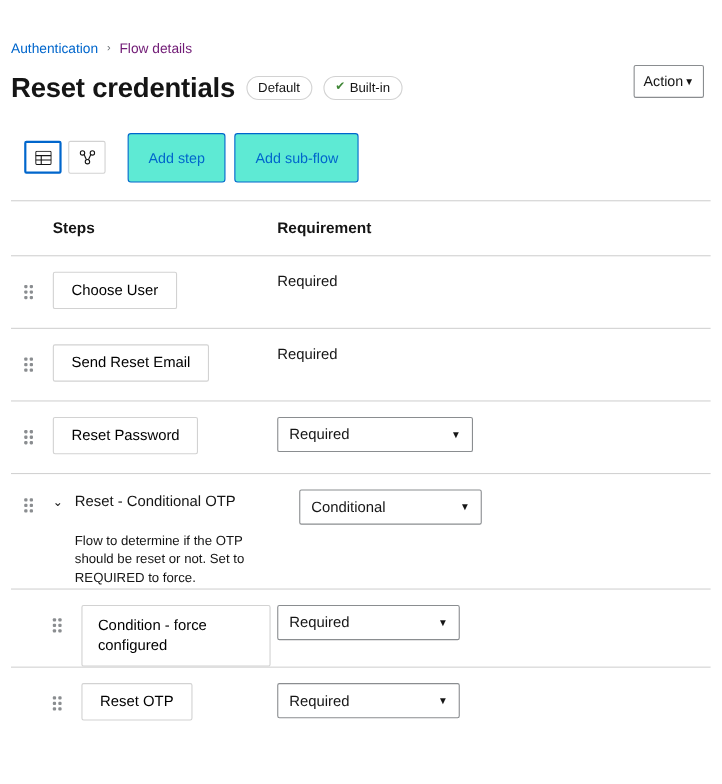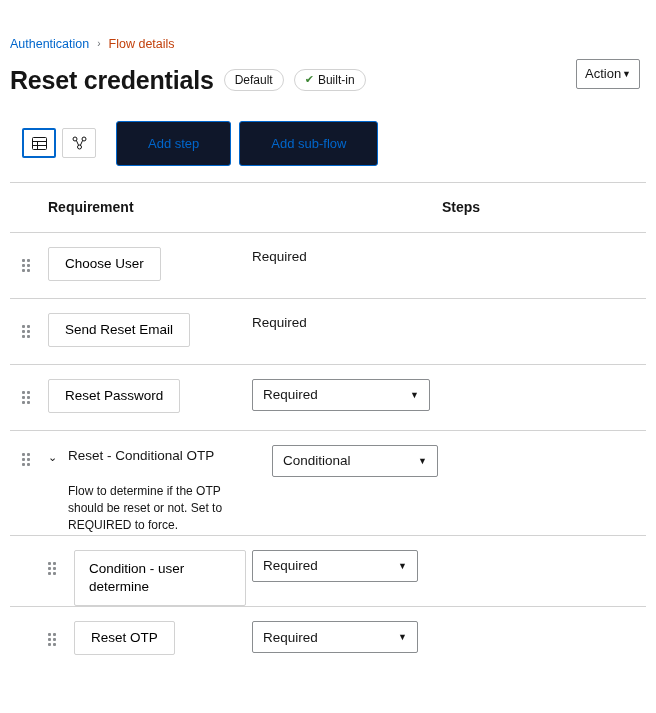--- a/index.html
+++ b/index.html
@@ -41,7 +41,7 @@
     font-size: 10px;
   }
   .breadcrumb .crumb-current {
-    color: #c2410c;
+    color: #701a75;
   }
 
   

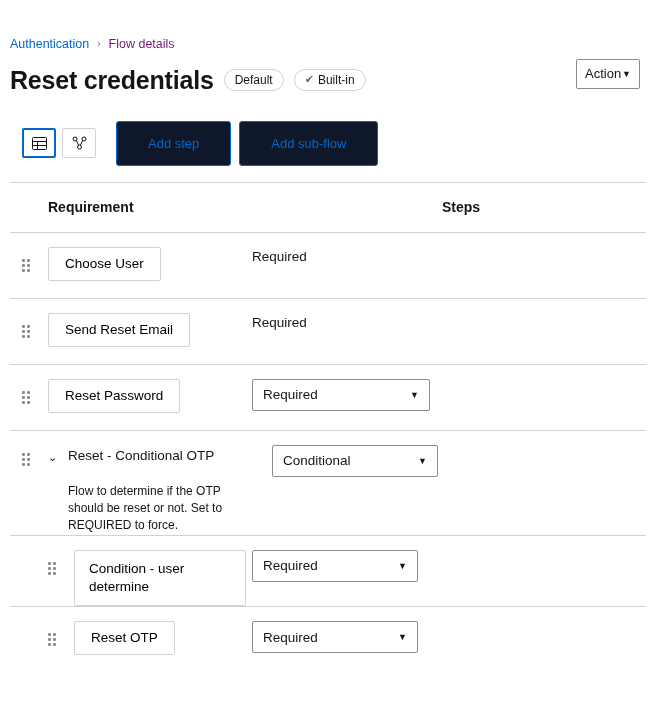--- a/index.html
+++ b/index.html
@@ -126,10 +126,10 @@
   }
   .btn-outline {
     height: 45px;
-    padding: 0 31px;
+    padding: 0 18px;
     border: 1px solid #06c;
     color: #06c;
-    background: #0f172a;
+    background: #5eead4;
     border-radius: 3px;
     font-size: 13px;
     font-family: "Liberation Sans", sans-serif;

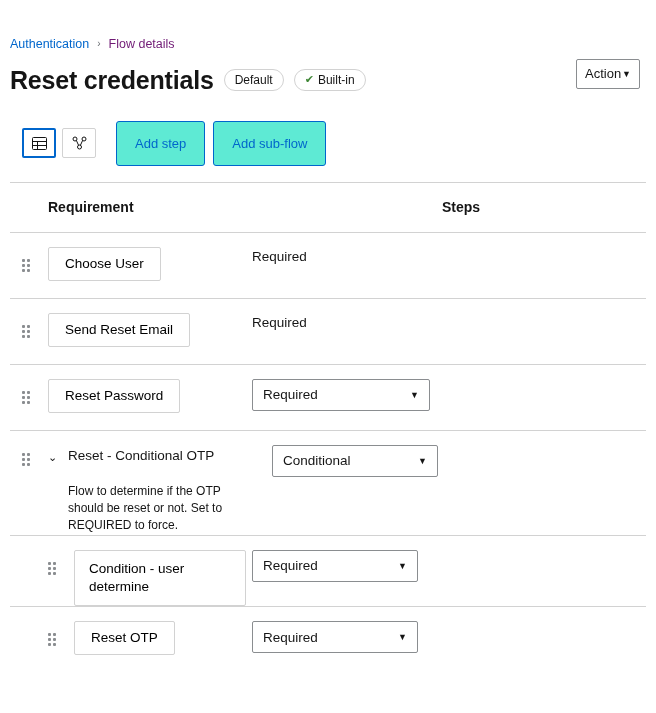--- a/index.html
+++ b/index.html
@@ -340,8 +340,8 @@
 
     <div class="row header">
       <div class="col-handle" style="padding-top:0"></div>
+      <div class="th th-steps">Steps</div>
       <div class="th th-req">Requirement</div>
-      <div class="th th-steps">Steps</div>
     </div>
 
     <div class="row">

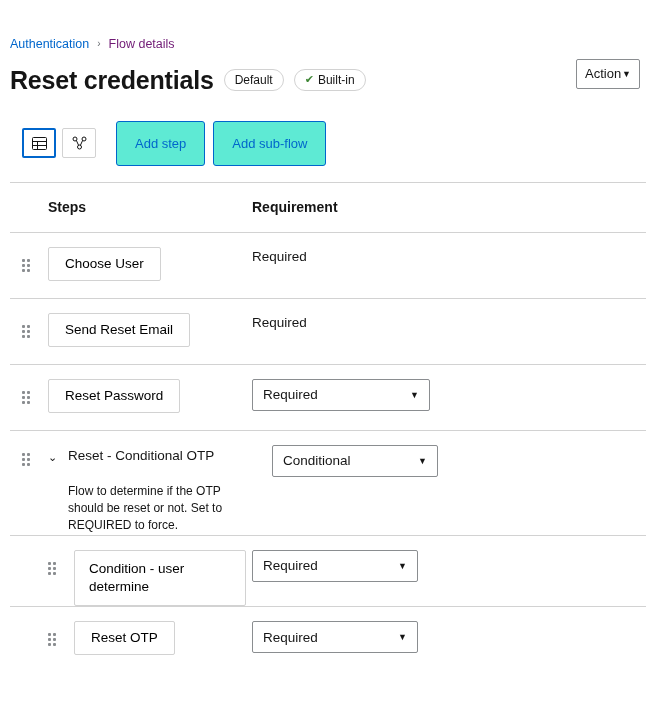--- a/index.html
+++ b/index.html
@@ -442,7 +442,7 @@
           </span>
       </div>
       <div class="col-steps indent">
-        <span class="step-box two-line">Condition - user determine</span>
+        <span class="step-box two-line">Condition - force configured</span>
       </div>
       <div class="col-req">
         <div class="req-select">

